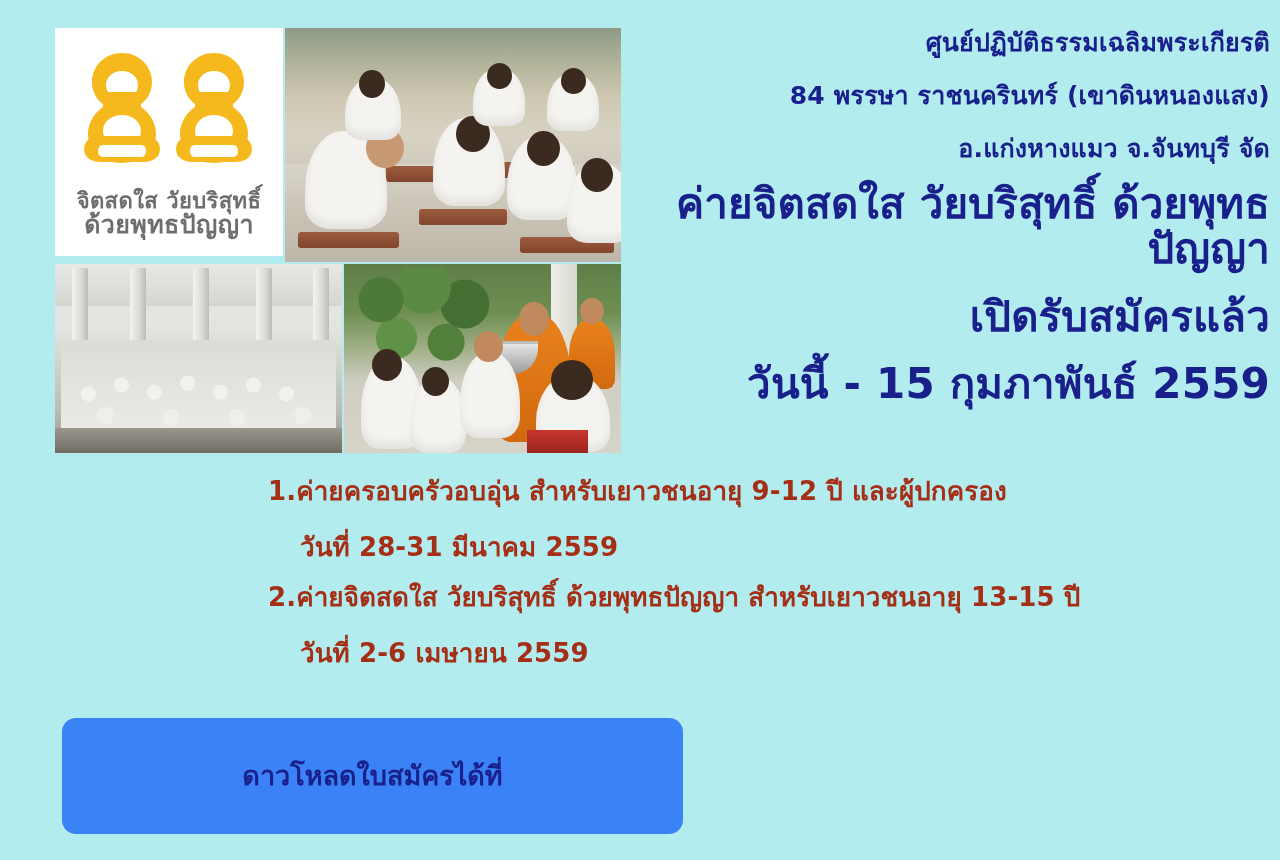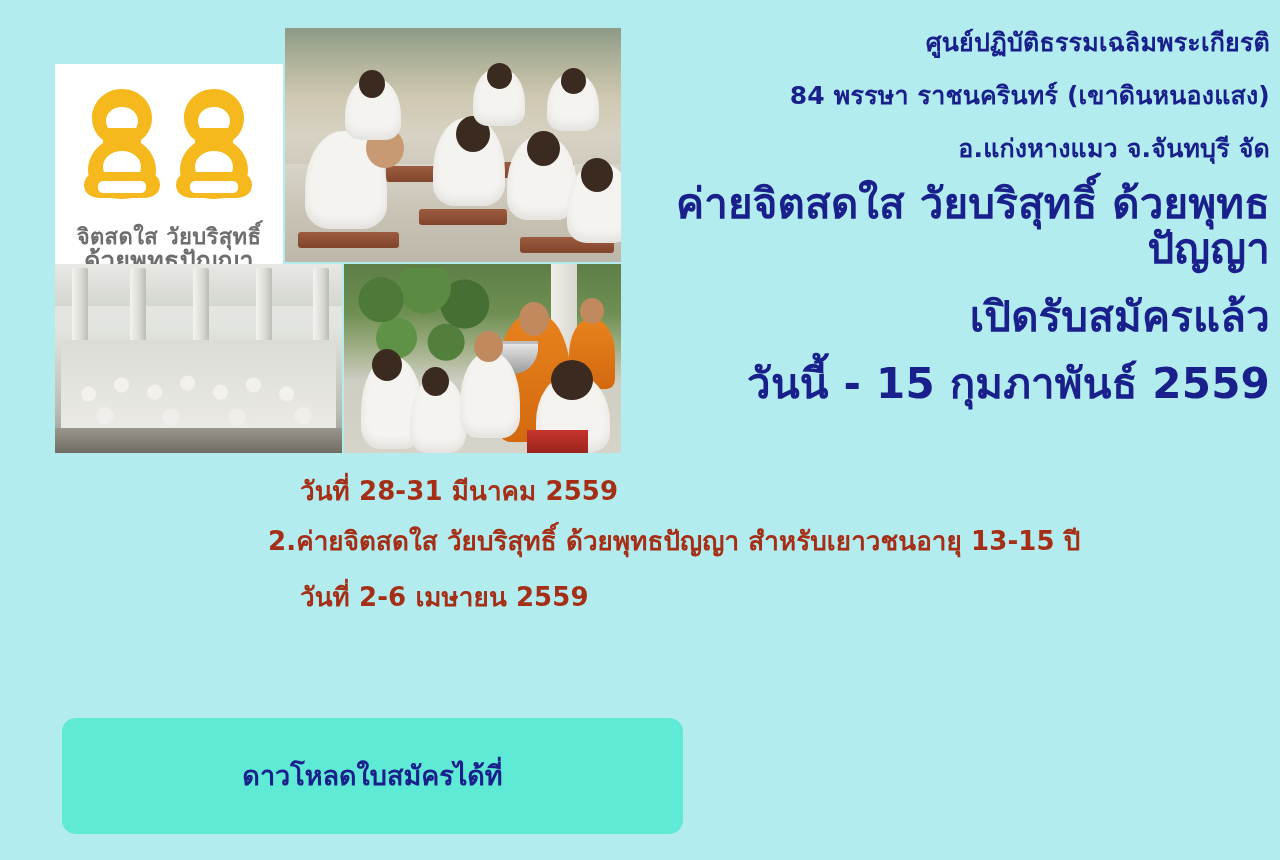--- a/index.html
+++ b/index.html
@@ -45,7 +45,6 @@
     flex-direction: column;
     align-items: center;
     justify-content: center;
-    margin-top: 36px;
   }
   #logo-figures {
     width: 190px;

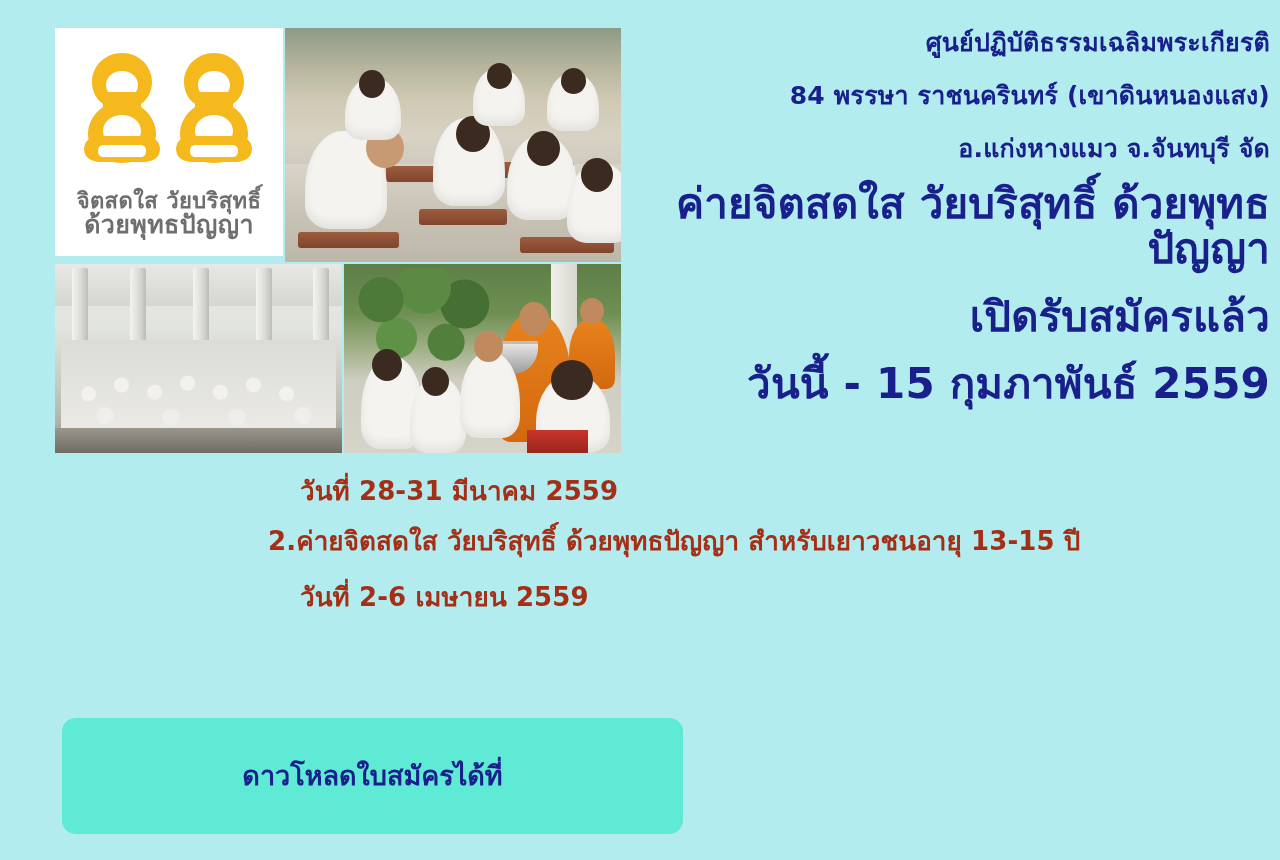--- a/index.html
+++ b/index.html
@@ -343,6 +343,7 @@
 </div>
 
 <div id="details">
+  <div class="detail-row" id="detail-1">1.ค่ายครอบครัวอบอุ่น สำหรับเยาวชนอายุ 9-12 ปี และผู้ปกครอง</div>
   <div class="detail-row indent" id="detail-2">วันที่ 28-31 มีนาคม 2559</div>
   <div class="detail-row" id="detail-3">2.ค่ายจิตสดใส วัยบริสุทธิ์ ด้วยพุทธปัญญา สำหรับเยาวชนอายุ 13-15 ปี</div>
   <div class="detail-row indent" id="detail-4">วันที่ 2-6 เมษายน 2559</div>

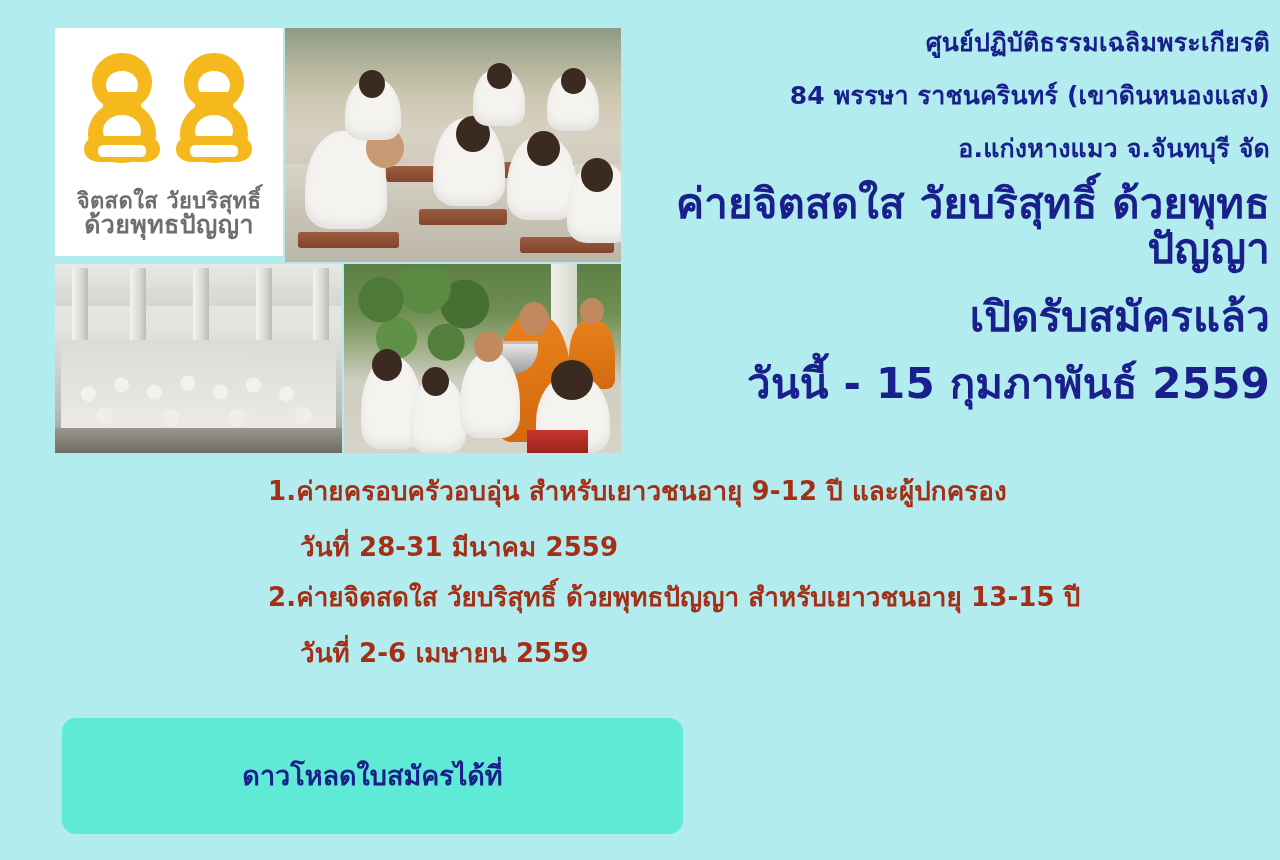--- a/index.html
+++ b/index.html
@@ -221,7 +221,7 @@
     position: absolute;
     top: 0;
     height: 116px;
-    background: #5eead4;
+    background: #3b82f6;
     border-radius: 14px;
     color: #19208c;
     font-weight: bold;

